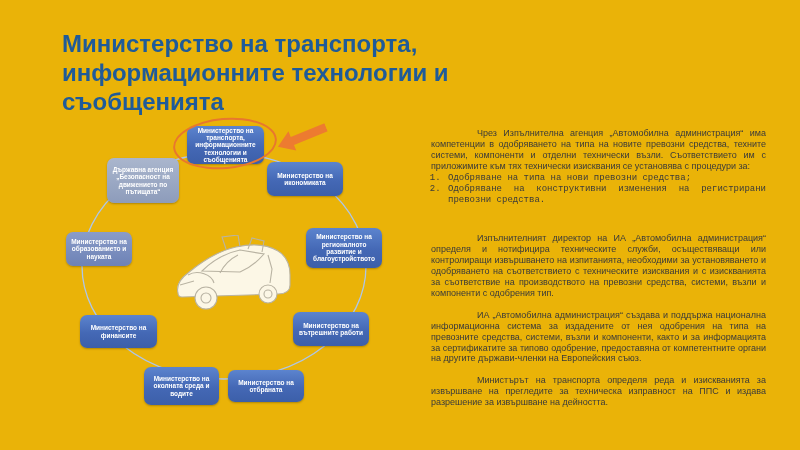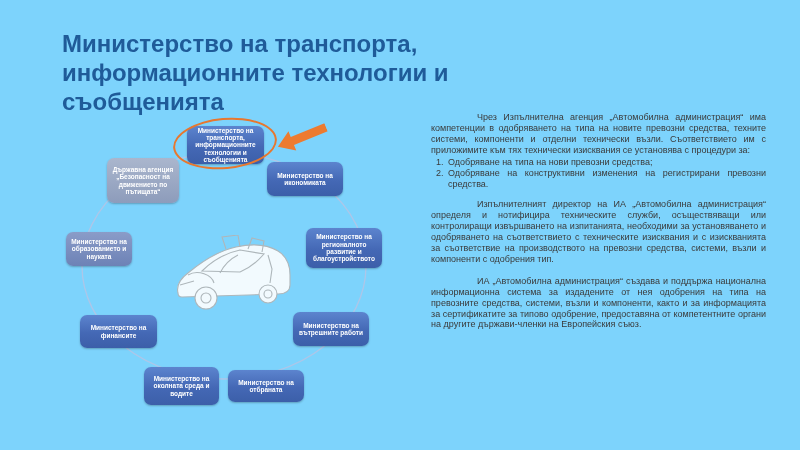--- a/index.html
+++ b/index.html
@@ -4,7 +4,7 @@
 <style>
   html,body { margin:0; padding:0; background:#ffffff; }
   .slide {
-    position:relative; width:800px; height:450px; background:#7dd3fc;
+    position:relative; width:800px; height:450px; background:#eab308;
     font-family:"Liberation Sans", sans-serif; overflow:hidden;
   }
   .slide-title {

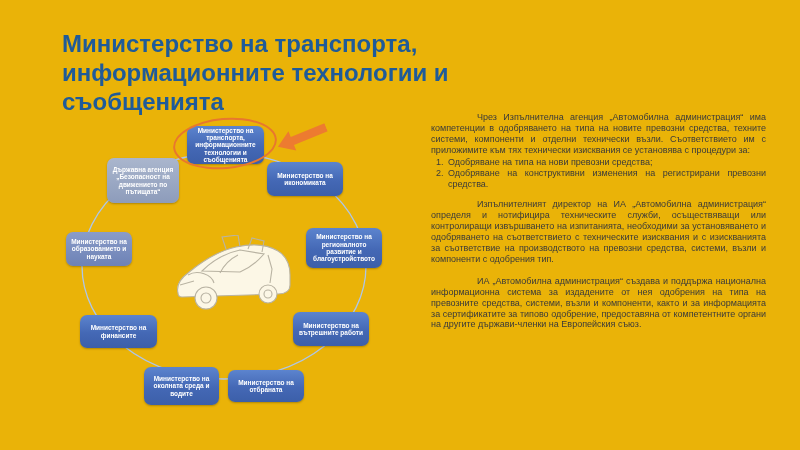--- a/index.html
+++ b/index.html
@@ -45,7 +45,7 @@
   .car { position:absolute; left:168px; top:135px; width:128px; height:82px; }
   
   .body-text {
-    position:absolute; left:431px; top:112px; width:335px;
+    position:absolute; left:431px; top:128px; width:335px;
     font-size:9px; line-height:1.22; color:#3a3a3a; text-align:justify;
   }
   .body-text p { margin:0 0 11px 0; text-indent:46px; }

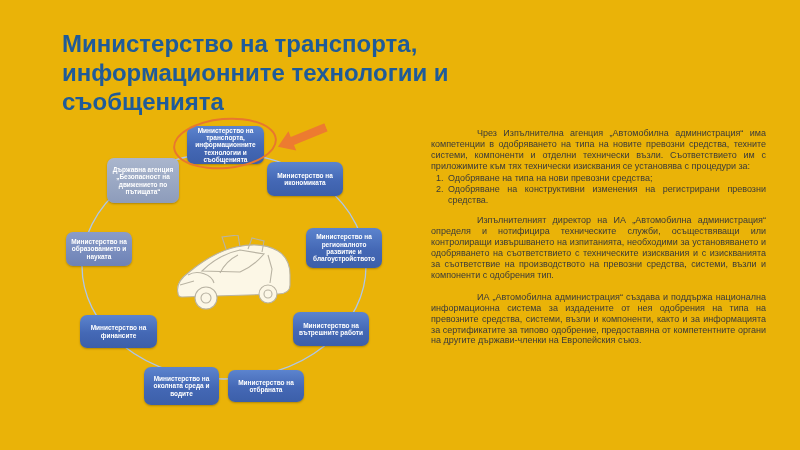--- a/index.html
+++ b/index.html
@@ -50,7 +50,7 @@
   }
   .body-text p { margin:0 0 11px 0; text-indent:46px; }
   .body-text p.intro { margin-bottom:1px; }
-  .body-text ol { margin:0 0 9px 0; padding-left:15px; }
+  .body-text ol { margin:0 0 27px 0; padding-left:15px;font-family:Liberation Mono, monospace; }
   .body-text li { text-align:justify; padding-left:2px; }
 </style>
 </head>

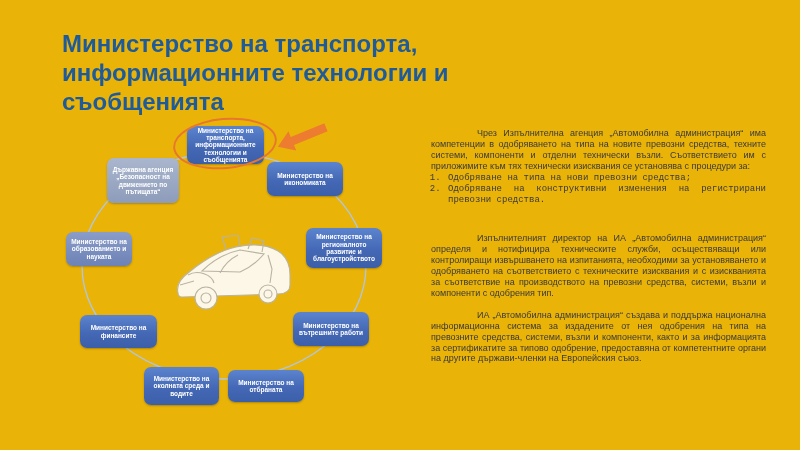--- a/index.html
+++ b/index.html
@@ -126,6 +126,7 @@
     </ol>
     <p>Изпълнителният директор на ИА „Автомобилна администрация“ определя и нотифицира техническите служби, осъществяващи или контролиращи извършването на изпитанията, необходими за установяването и одобряването на съответствието с техническите изисквания и с изискванията за съответствие на производството на превозни средства, системи, възли и компоненти с одобрения тип.</p>
     <p>ИА „Автомобилна администрация“ създава и поддържа национална информационна система за издадените от нея одобрения на типа на превозните средства, системи, възли и компоненти, както и за информацията за сертификатите за типово одобрение, предоставяна от компетентните органи на другите държави-членки на Европейския съюз.</p>
+    <p>Министърът на транспорта определя реда и изискванията за извършване на прегледите за техническа изправност на ППС и издава разрешение за извършване на дейността.</p>
   </div>
 
 </div>

